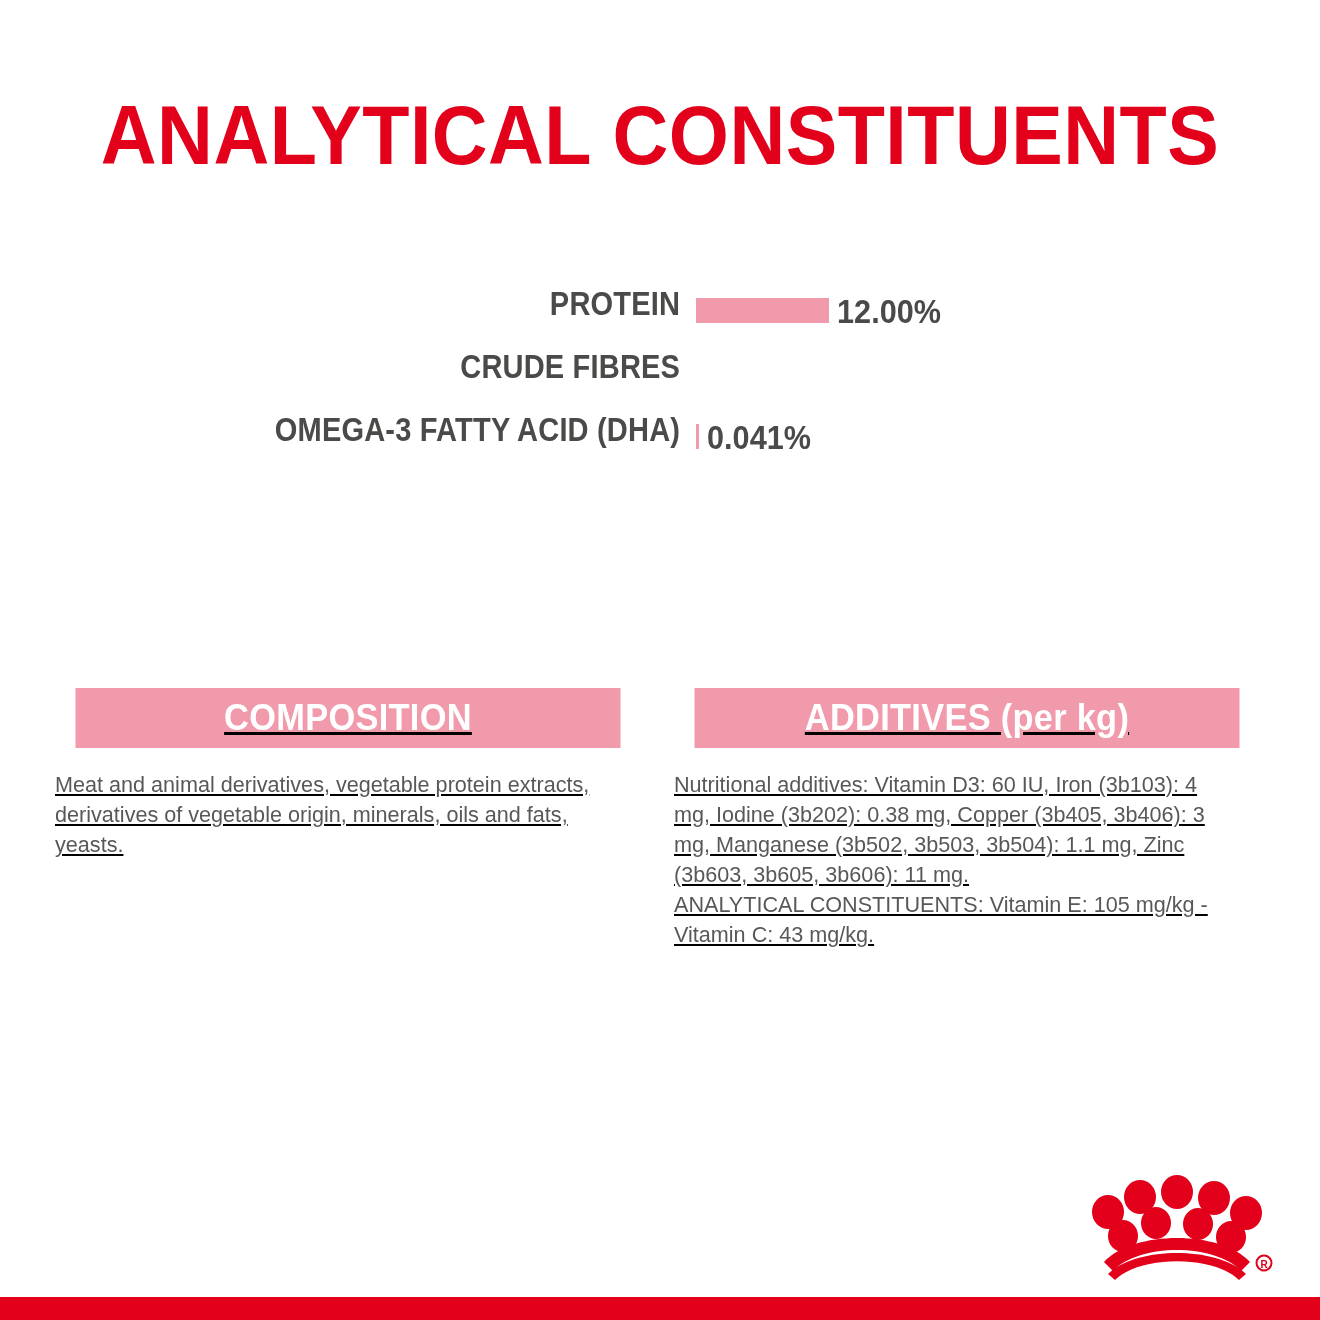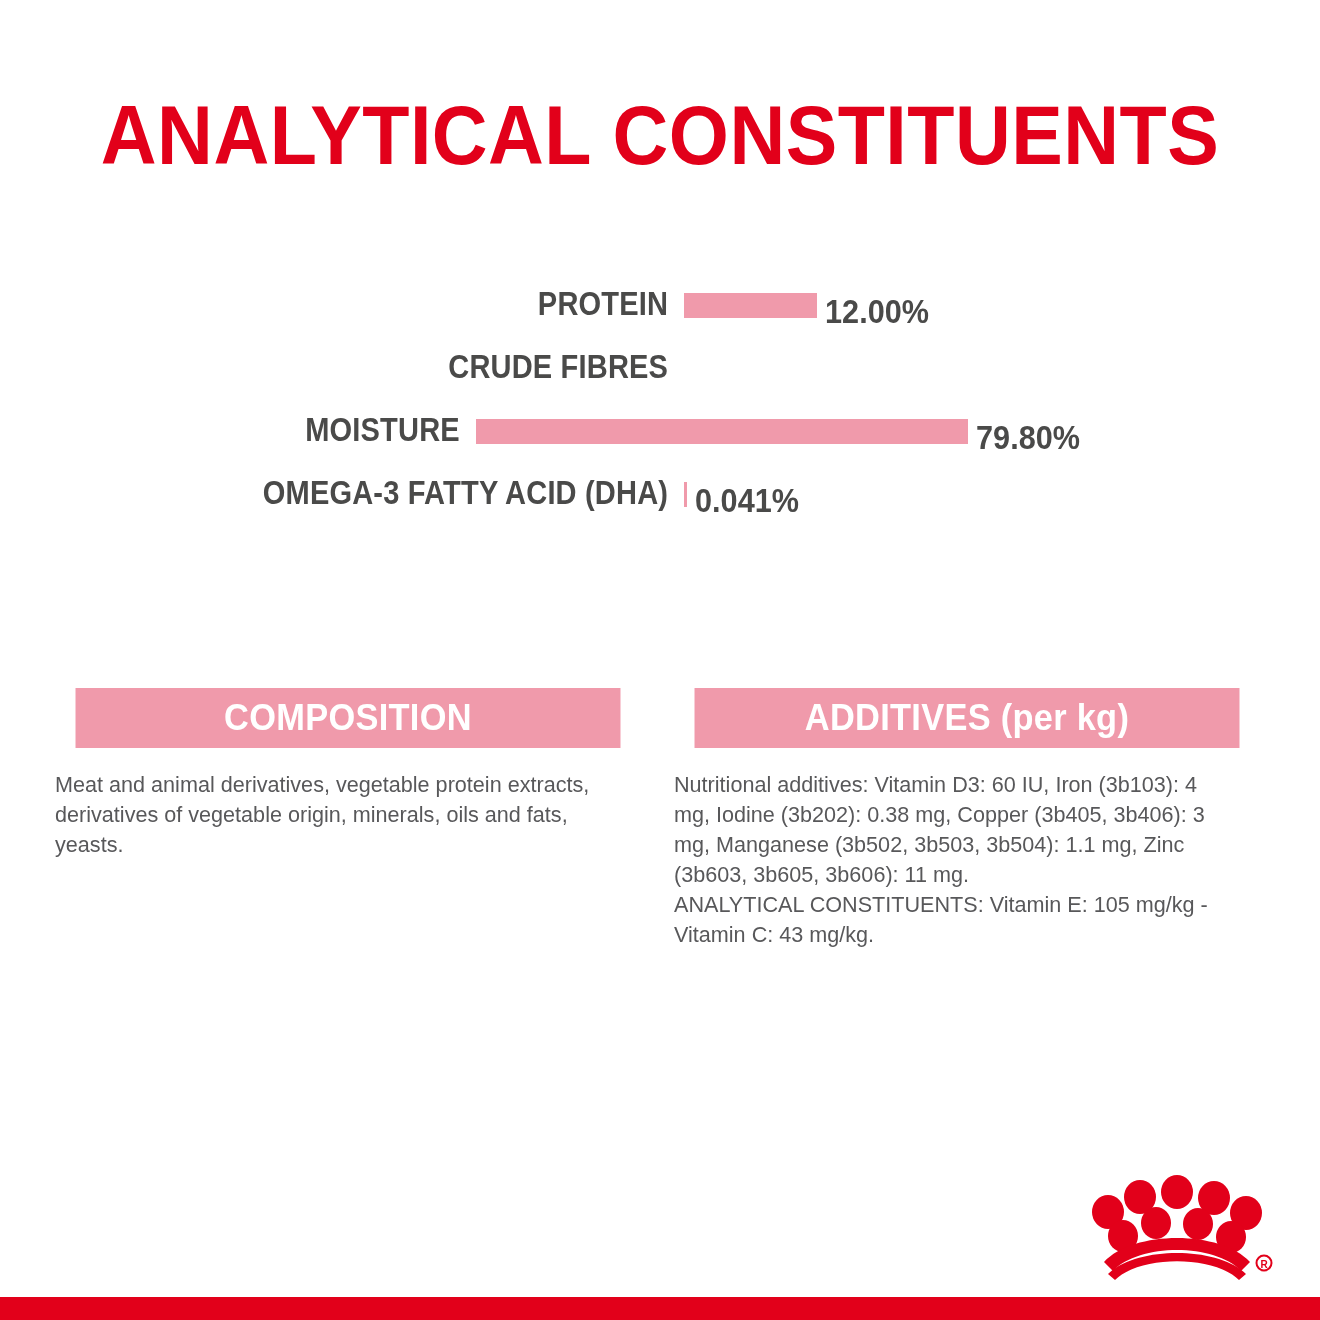--- a/index.html
+++ b/index.html
@@ -43,7 +43,7 @@
   .chart {
     position: absolute;
     top: 272px;
-    left: 0;
+    left: 12px;
     width: 1048px;
     padding-left: 44px;
   }

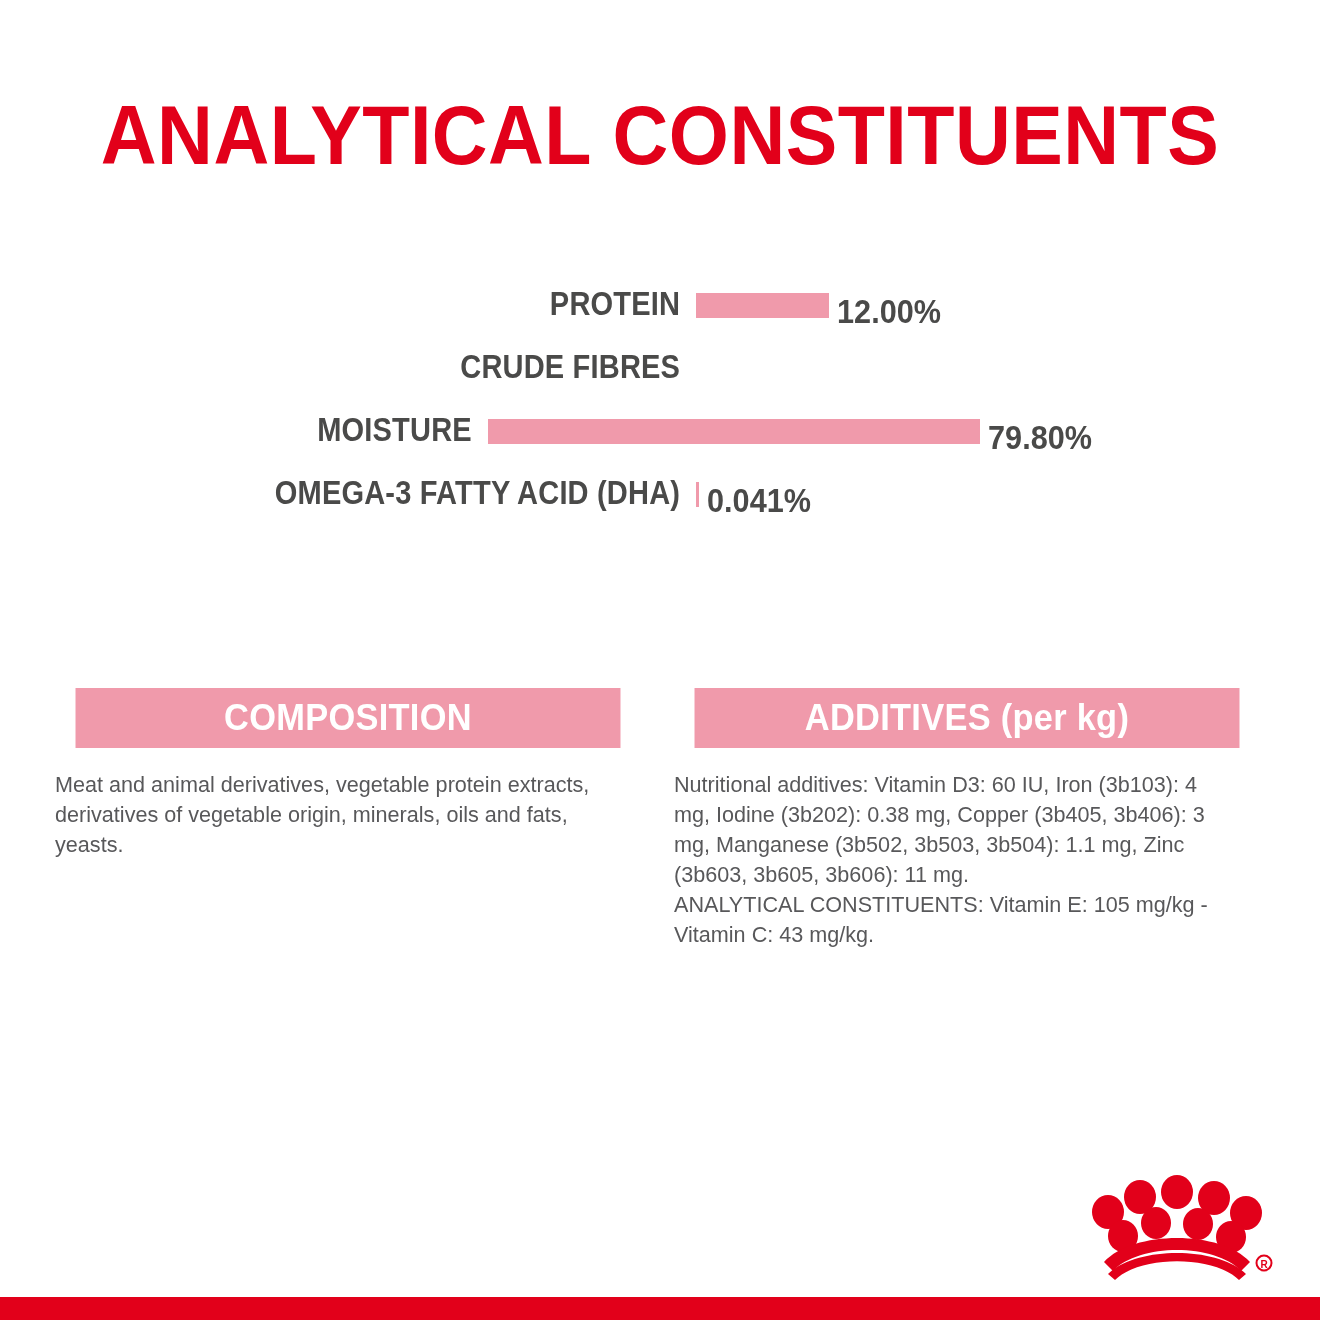--- a/index.html
+++ b/index.html
@@ -69,7 +69,7 @@
   }
   .row-bar-wrap {
     display: flex;
-    align-items: flex-start;
+    align-items: center;
     flex: 1 1 auto;
     margin-top: 14px;
   }

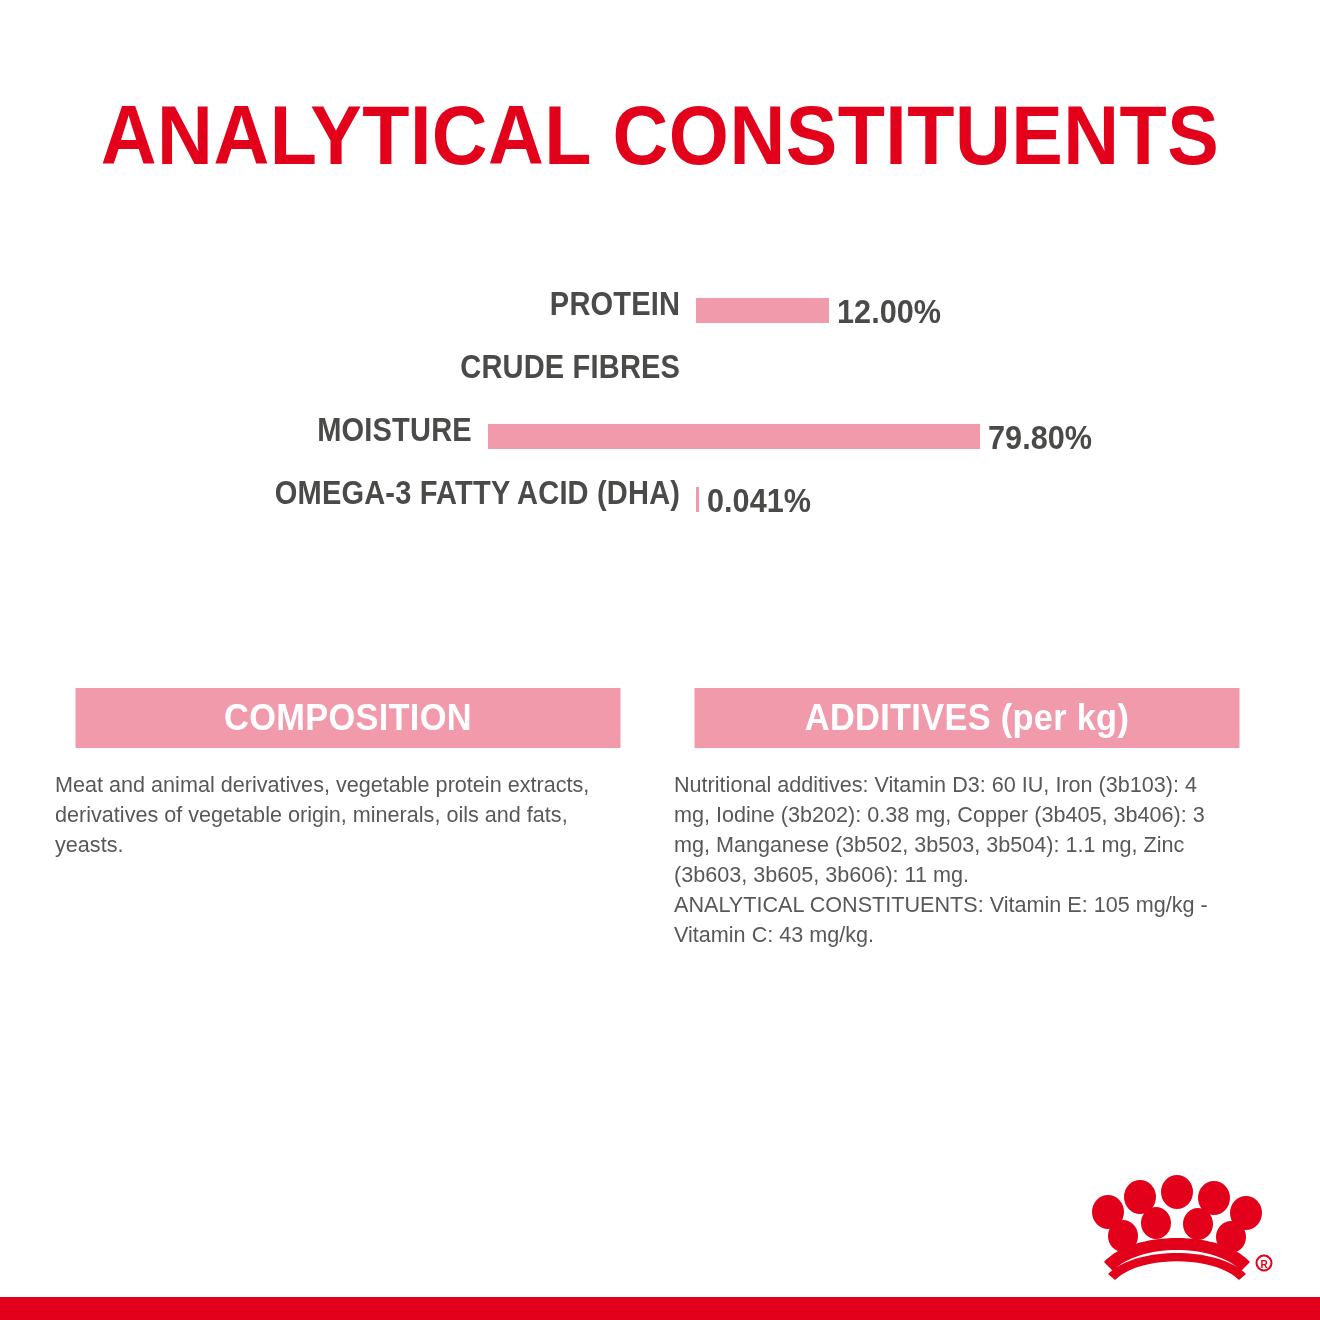--- a/index.html
+++ b/index.html
@@ -176,13 +176,6 @@
       <div class="row-label">CRUDE FIBRES</div>
     </div>
 
-    <div class="row">
-      <div class="row-label">MOISTURE</div>
-      <div class="row-bar-wrap">
-        <div class="bar" style="width:492px"></div>
-        <div class="row-value">79.80%</div>
-      </div>
-    </div>
 
     <div class="row">
       <div class="row-label">OMEGA-3 FATTY ACID (DHA)</div>

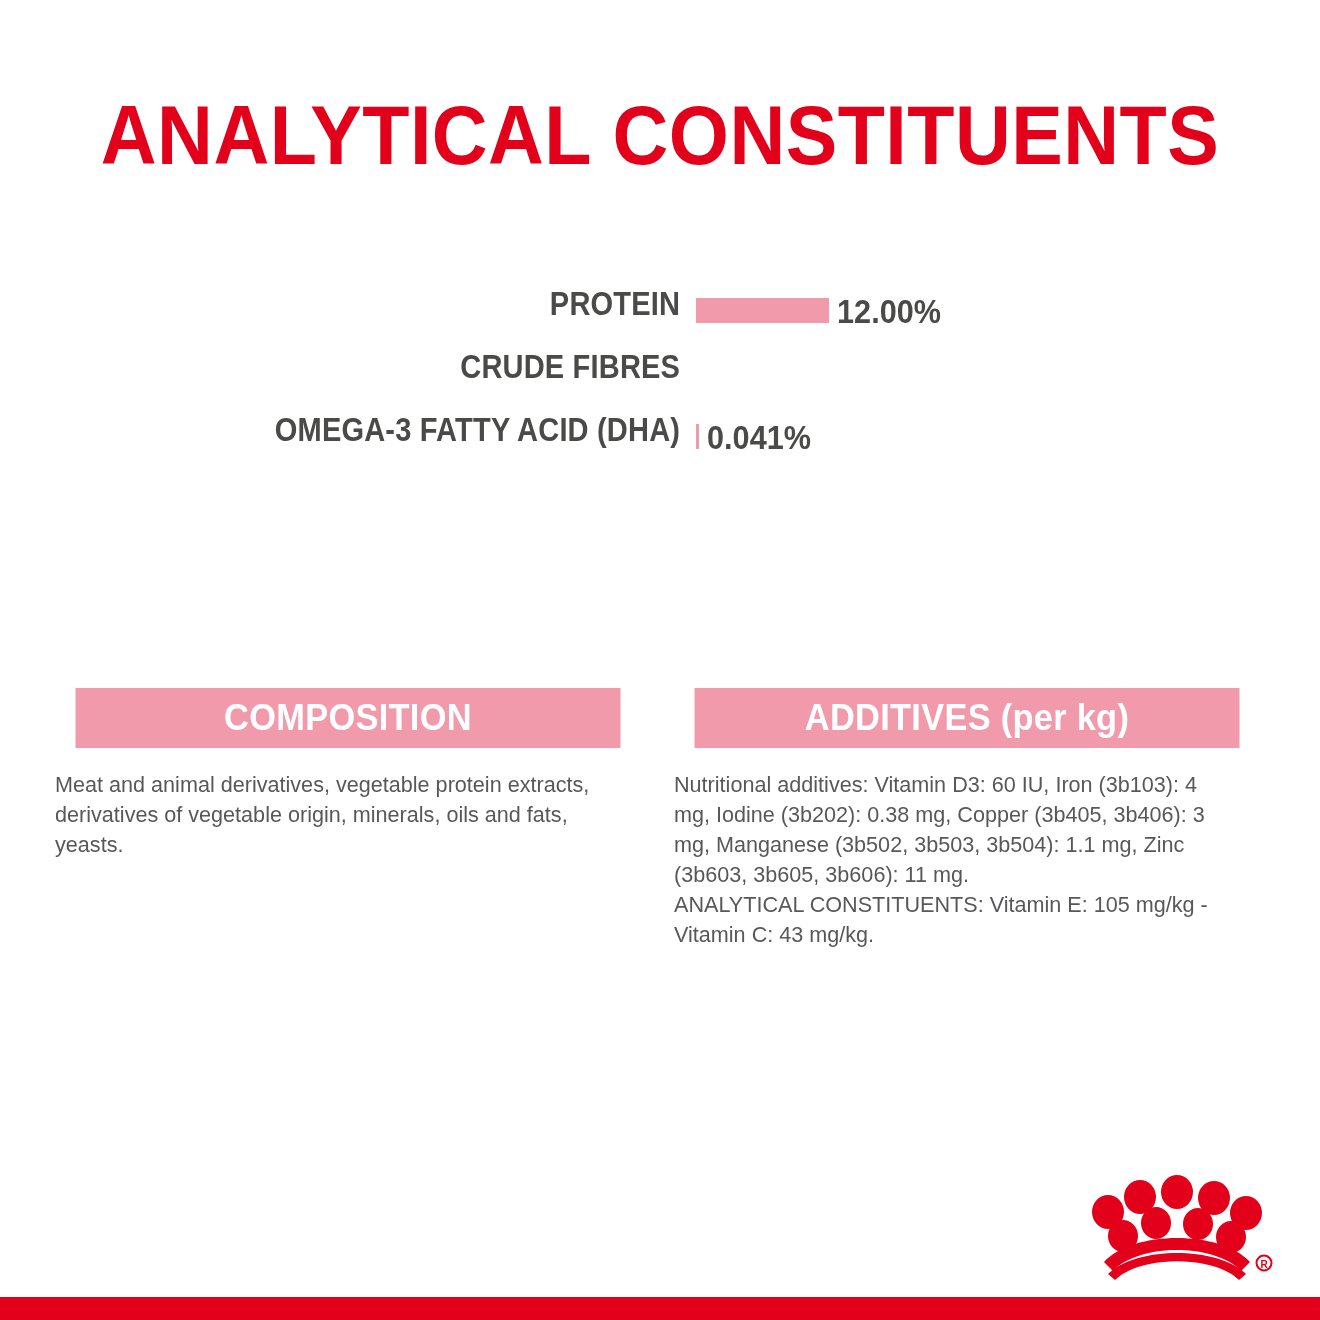--- a/index.html
+++ b/index.html
@@ -102,6 +102,7 @@
     padding: 0 55px;
     box-sizing: border-box;
     gap: 33px;
+    text-decoration: underline;
   }
   .col {
     width: 586px;

